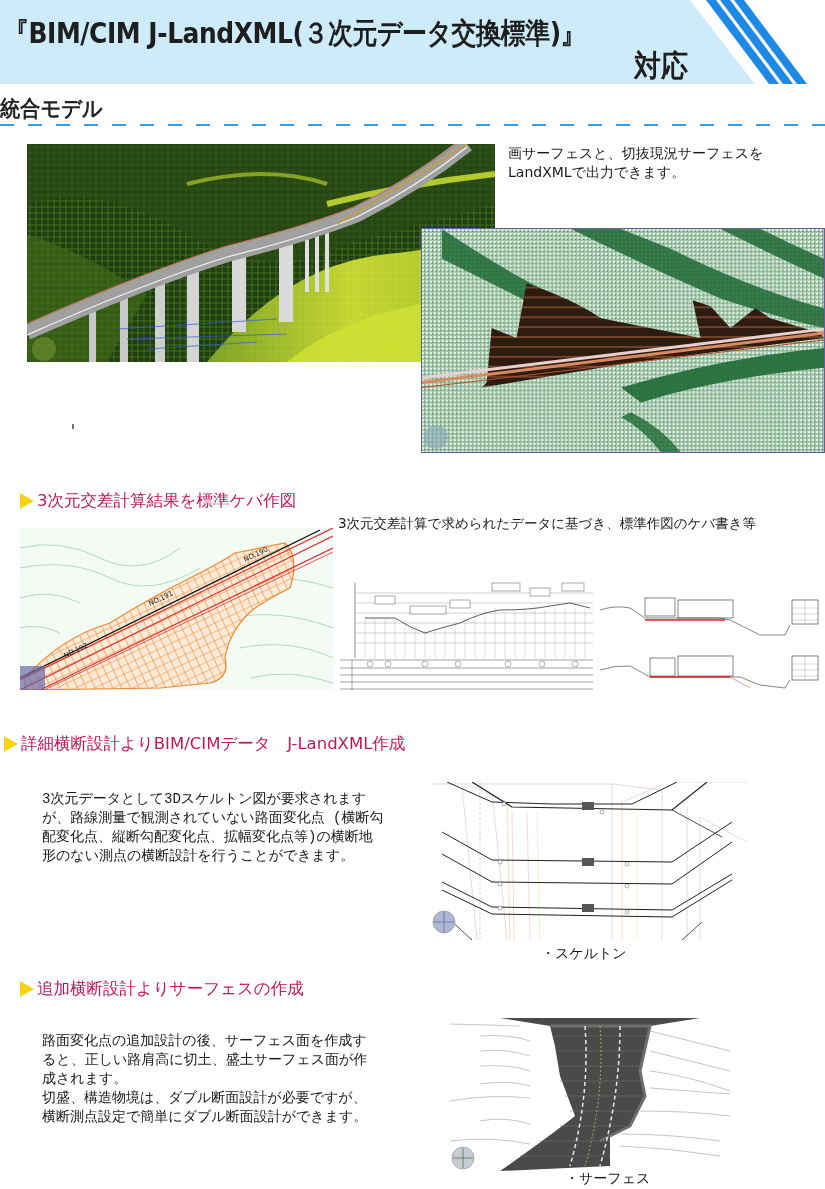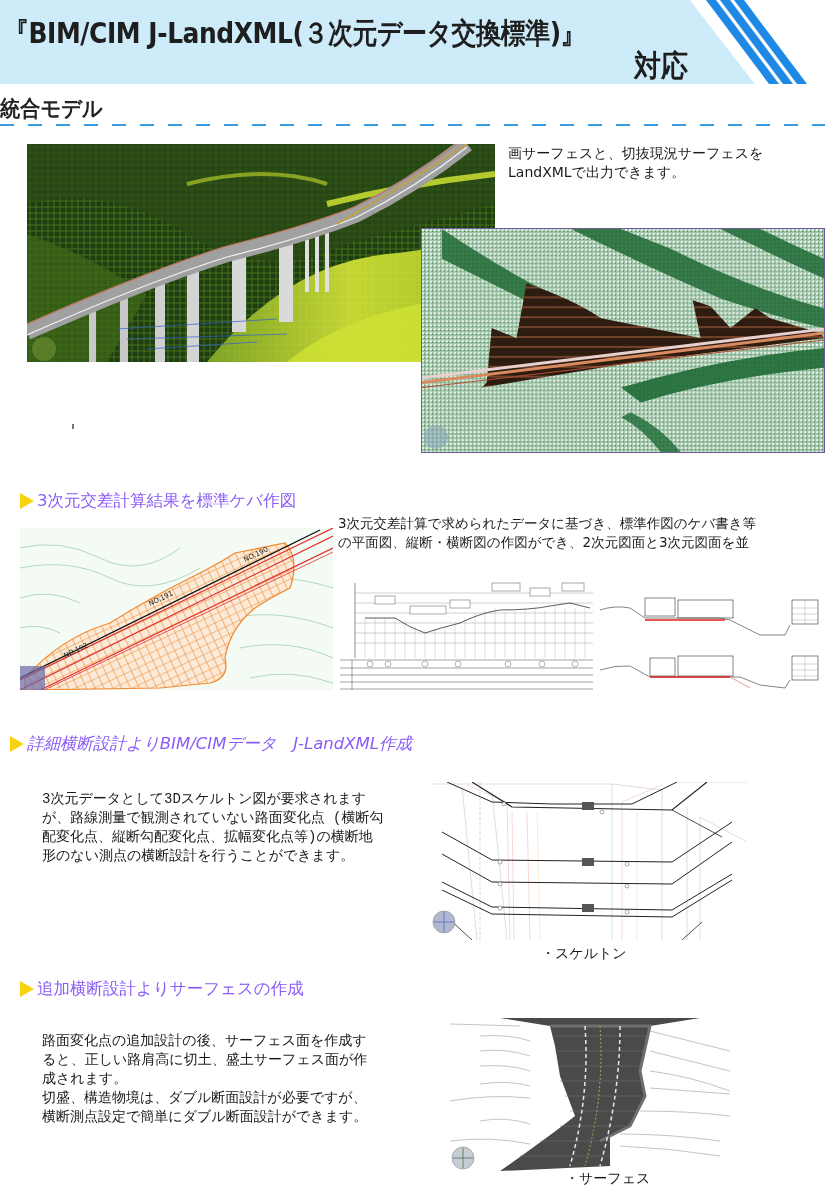--- a/index.html
+++ b/index.html
@@ -27,7 +27,7 @@
 
     .subhead { position: absolute; display: flex; align-items: center; white-space: nowrap; }
     .tri { width: 0; height: 0; border-top: 8px solid transparent; border-bottom: 8px solid transparent; border-left: 14px solid #f5d40f; margin-right: 3px; }
-    .subhead-text { font-size: 16.5px; color: #8b5cf6; }
+    .subhead-text { font-size: 16.5px; color: #be185d; }
 
     .caption { position: absolute; font-size: 14px; color: #1a1a1a; white-space: nowrap; }
     .stray { position: absolute; left: 72px; top: 424px; width: 2px; height: 5px; background: #777; }

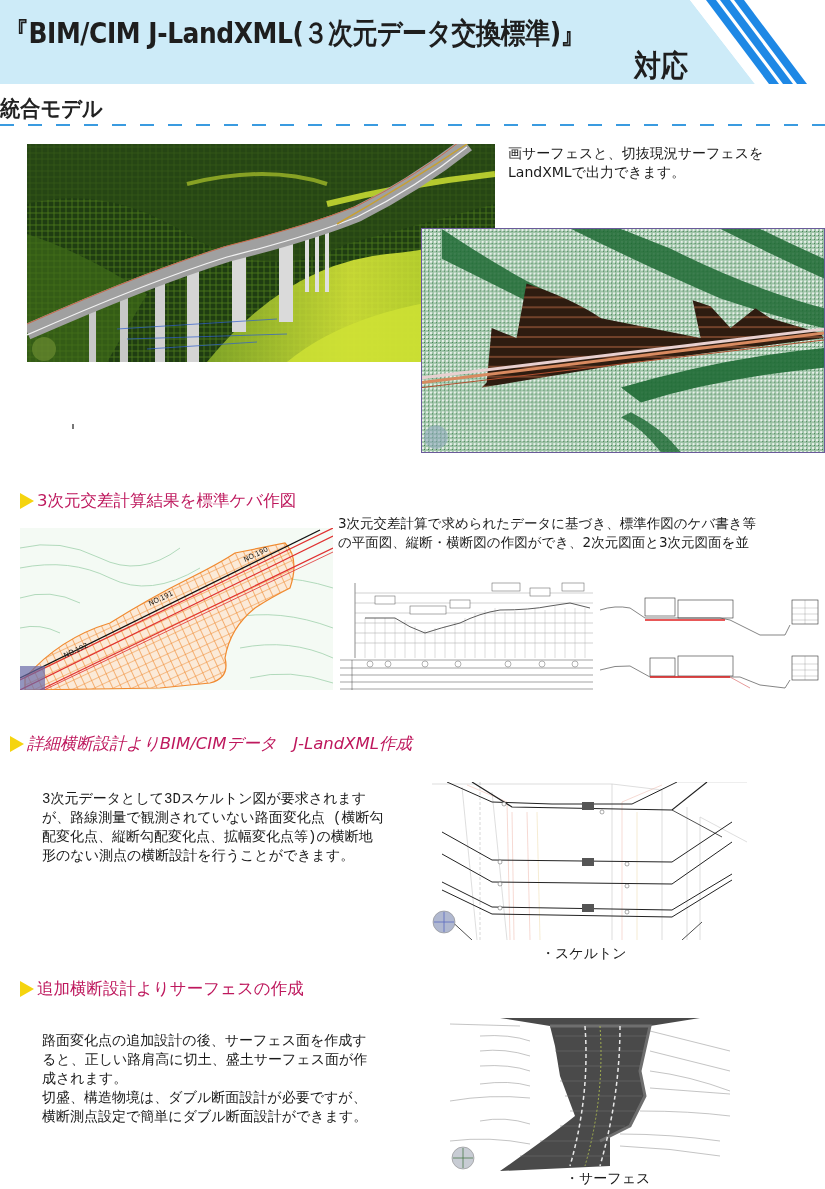--- a/index.html
+++ b/index.html
@@ -137,7 +137,6 @@
 
 <div class="para" style="left:338px; top:514px; width:487px; font-size:13.5px; line-height:19px;">
   <div>3次元交差計算で求められたデータに基づき、標準作図のケバ書き等</div>
-  <div>の平面図、縦断・横断図の作図ができ、2次元図面と3次元図面を並</div>
 </div>
 
 <div class="img" style="left:20px; top:528px; width:313px; height:162px;">

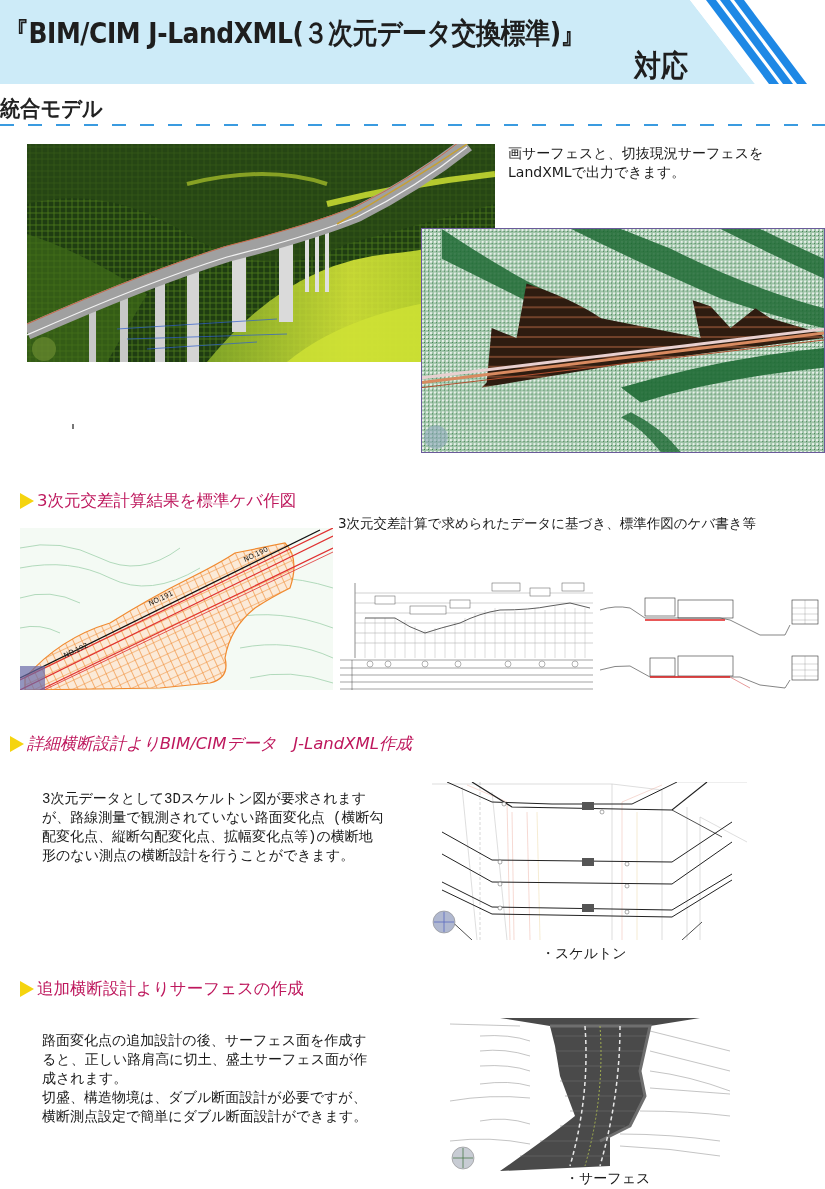--- a/index.html
+++ b/index.html
@@ -228,7 +228,7 @@
   </svg>
 </div>
 
-<div class="subhead" style="left:10px; top:733px;font-style:italic;">
+<div class="subhead" style="left:4px; top:733px;">
   <div class="tri"></div>
   <div class="subhead-text">詳細横断設計よりBIM/CIMデータ　J-LandXML作成</div>
 </div>

